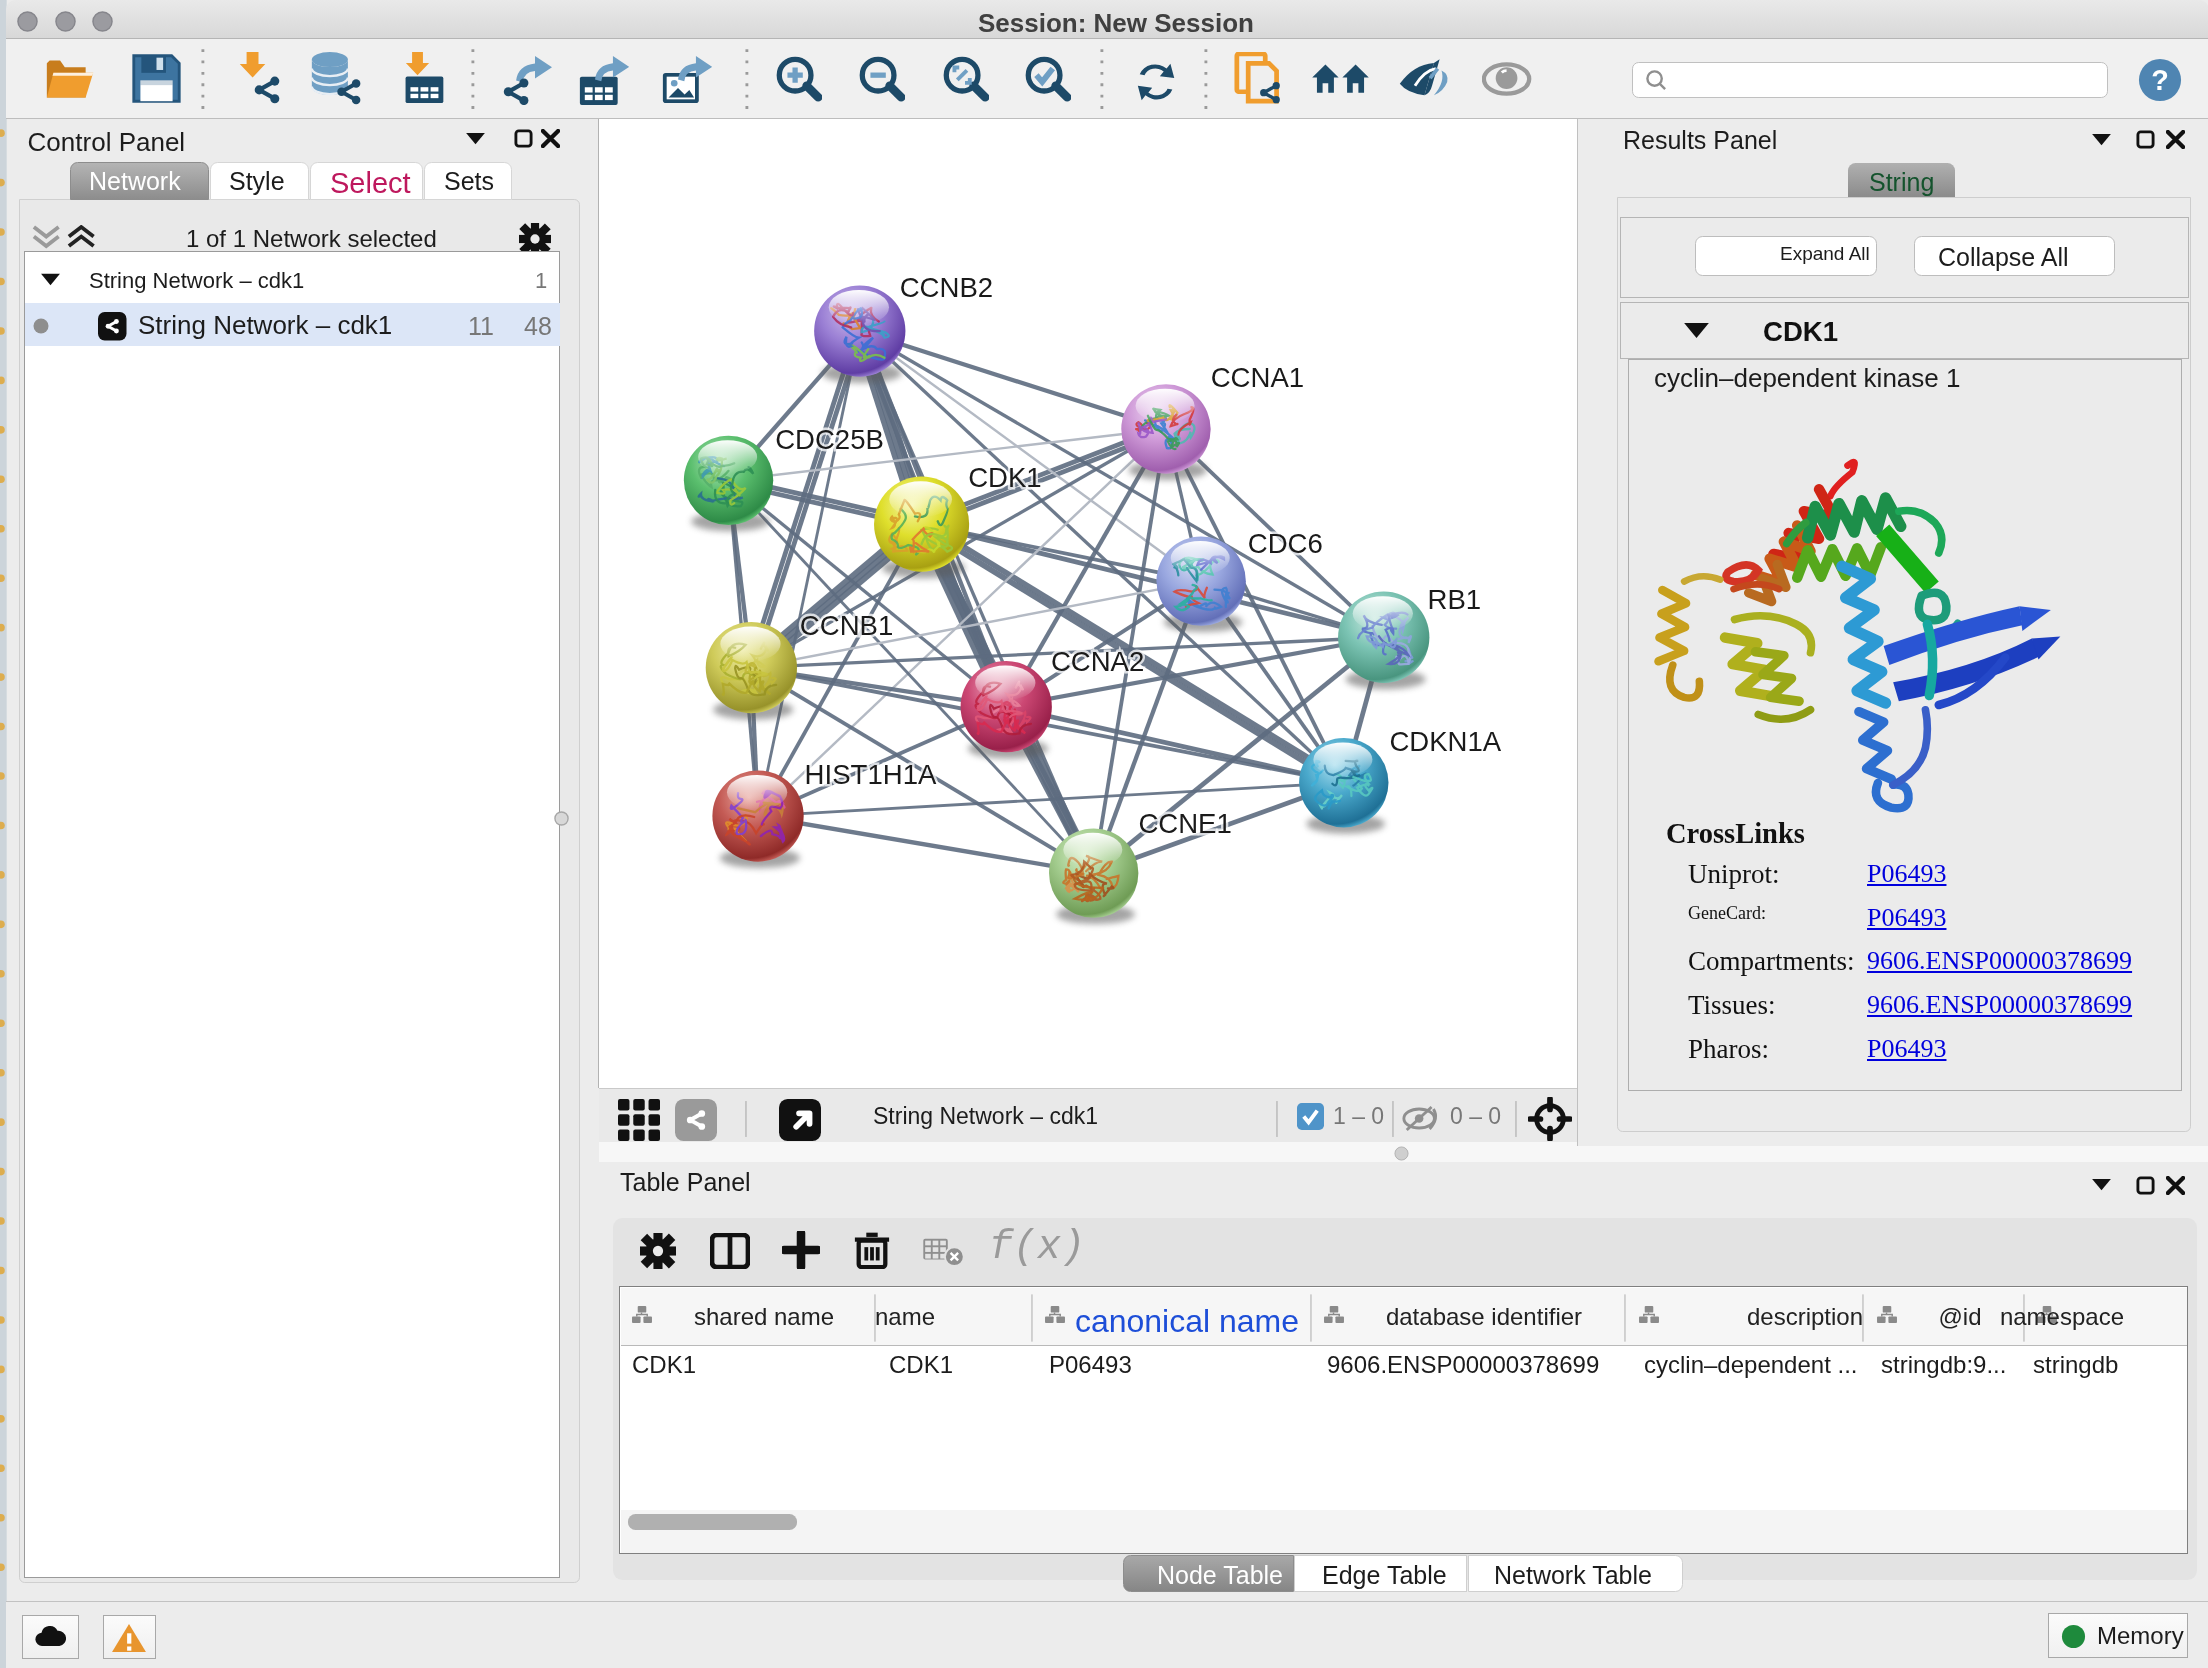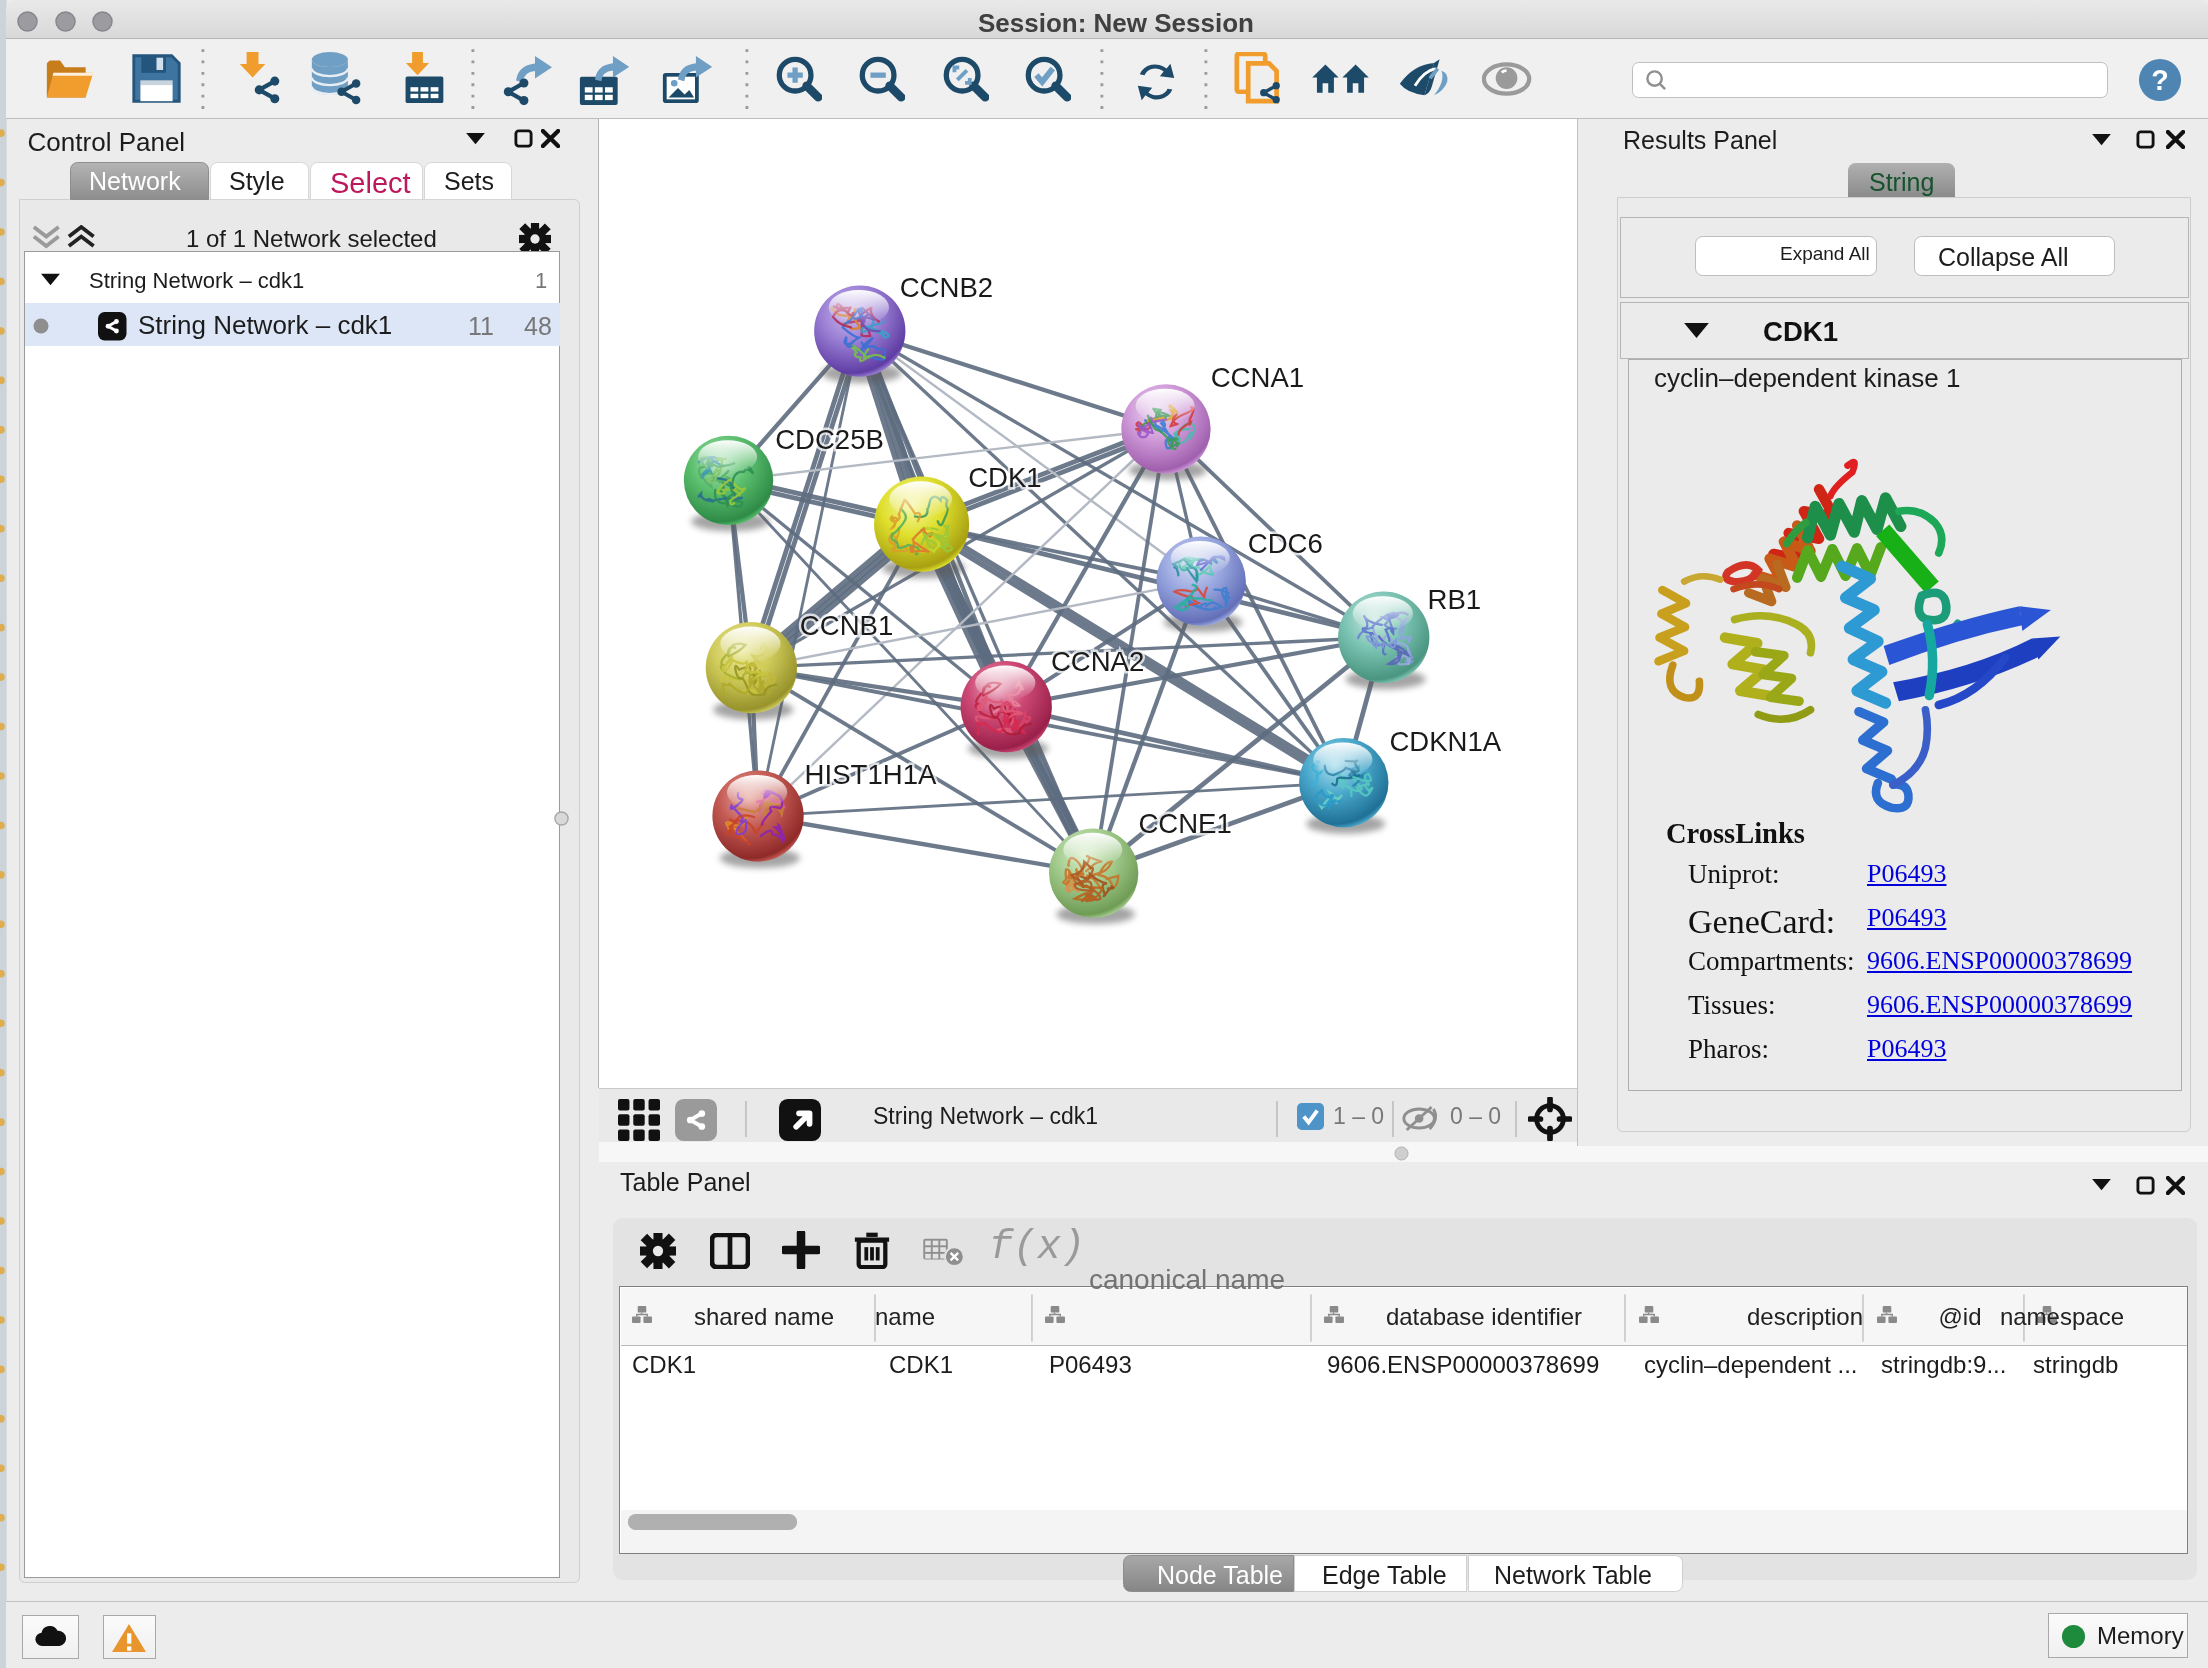--- a/index.html
+++ b/index.html
@@ -712,7 +712,7 @@
 <div class="txt" style="left:1666px;top:818px;font-size:28.5px;color:#111;font-weight:bold;font-family:Liberation Serif, serif;">CrossLinks</div>
 <div class="txt" style="left:1688px;top:859px;font-size:27px;color:#111;font-weight:normal;font-family:Liberation Serif, serif;">Uniprot:</div>
 <div class="txt" style="left:1867px;top:859px;font-size:26px;color:#0000dd;font-weight:normal;font-family:Liberation Serif, serif;text-decoration:underline">P06493</div>
-<div class="txt" style="left:1688px;top:903px;font-size:34px;color:#111;font-weight:normal;font-family:Liberation Serif, serif;">GeneCard:</div>
+<div class="txt" style="left:1688px;top:903px;font-size:18px;color:#111;font-weight:normal;font-family:Liberation Serif, serif;">GeneCard:</div>
 <div class="txt" style="left:1867px;top:903px;font-size:26px;color:#0000dd;font-weight:normal;font-family:Liberation Serif, serif;text-decoration:underline">P06493</div>
 <div class="txt" style="left:1688px;top:946px;font-size:27px;color:#111;font-weight:normal;font-family:Liberation Serif, serif;">Compartments:</div>
 <div class="txt" style="left:1867px;top:946px;font-size:26px;color:#0000dd;font-weight:normal;font-family:Liberation Serif, serif;text-decoration:underline">9606.ENSP00000378699</div>

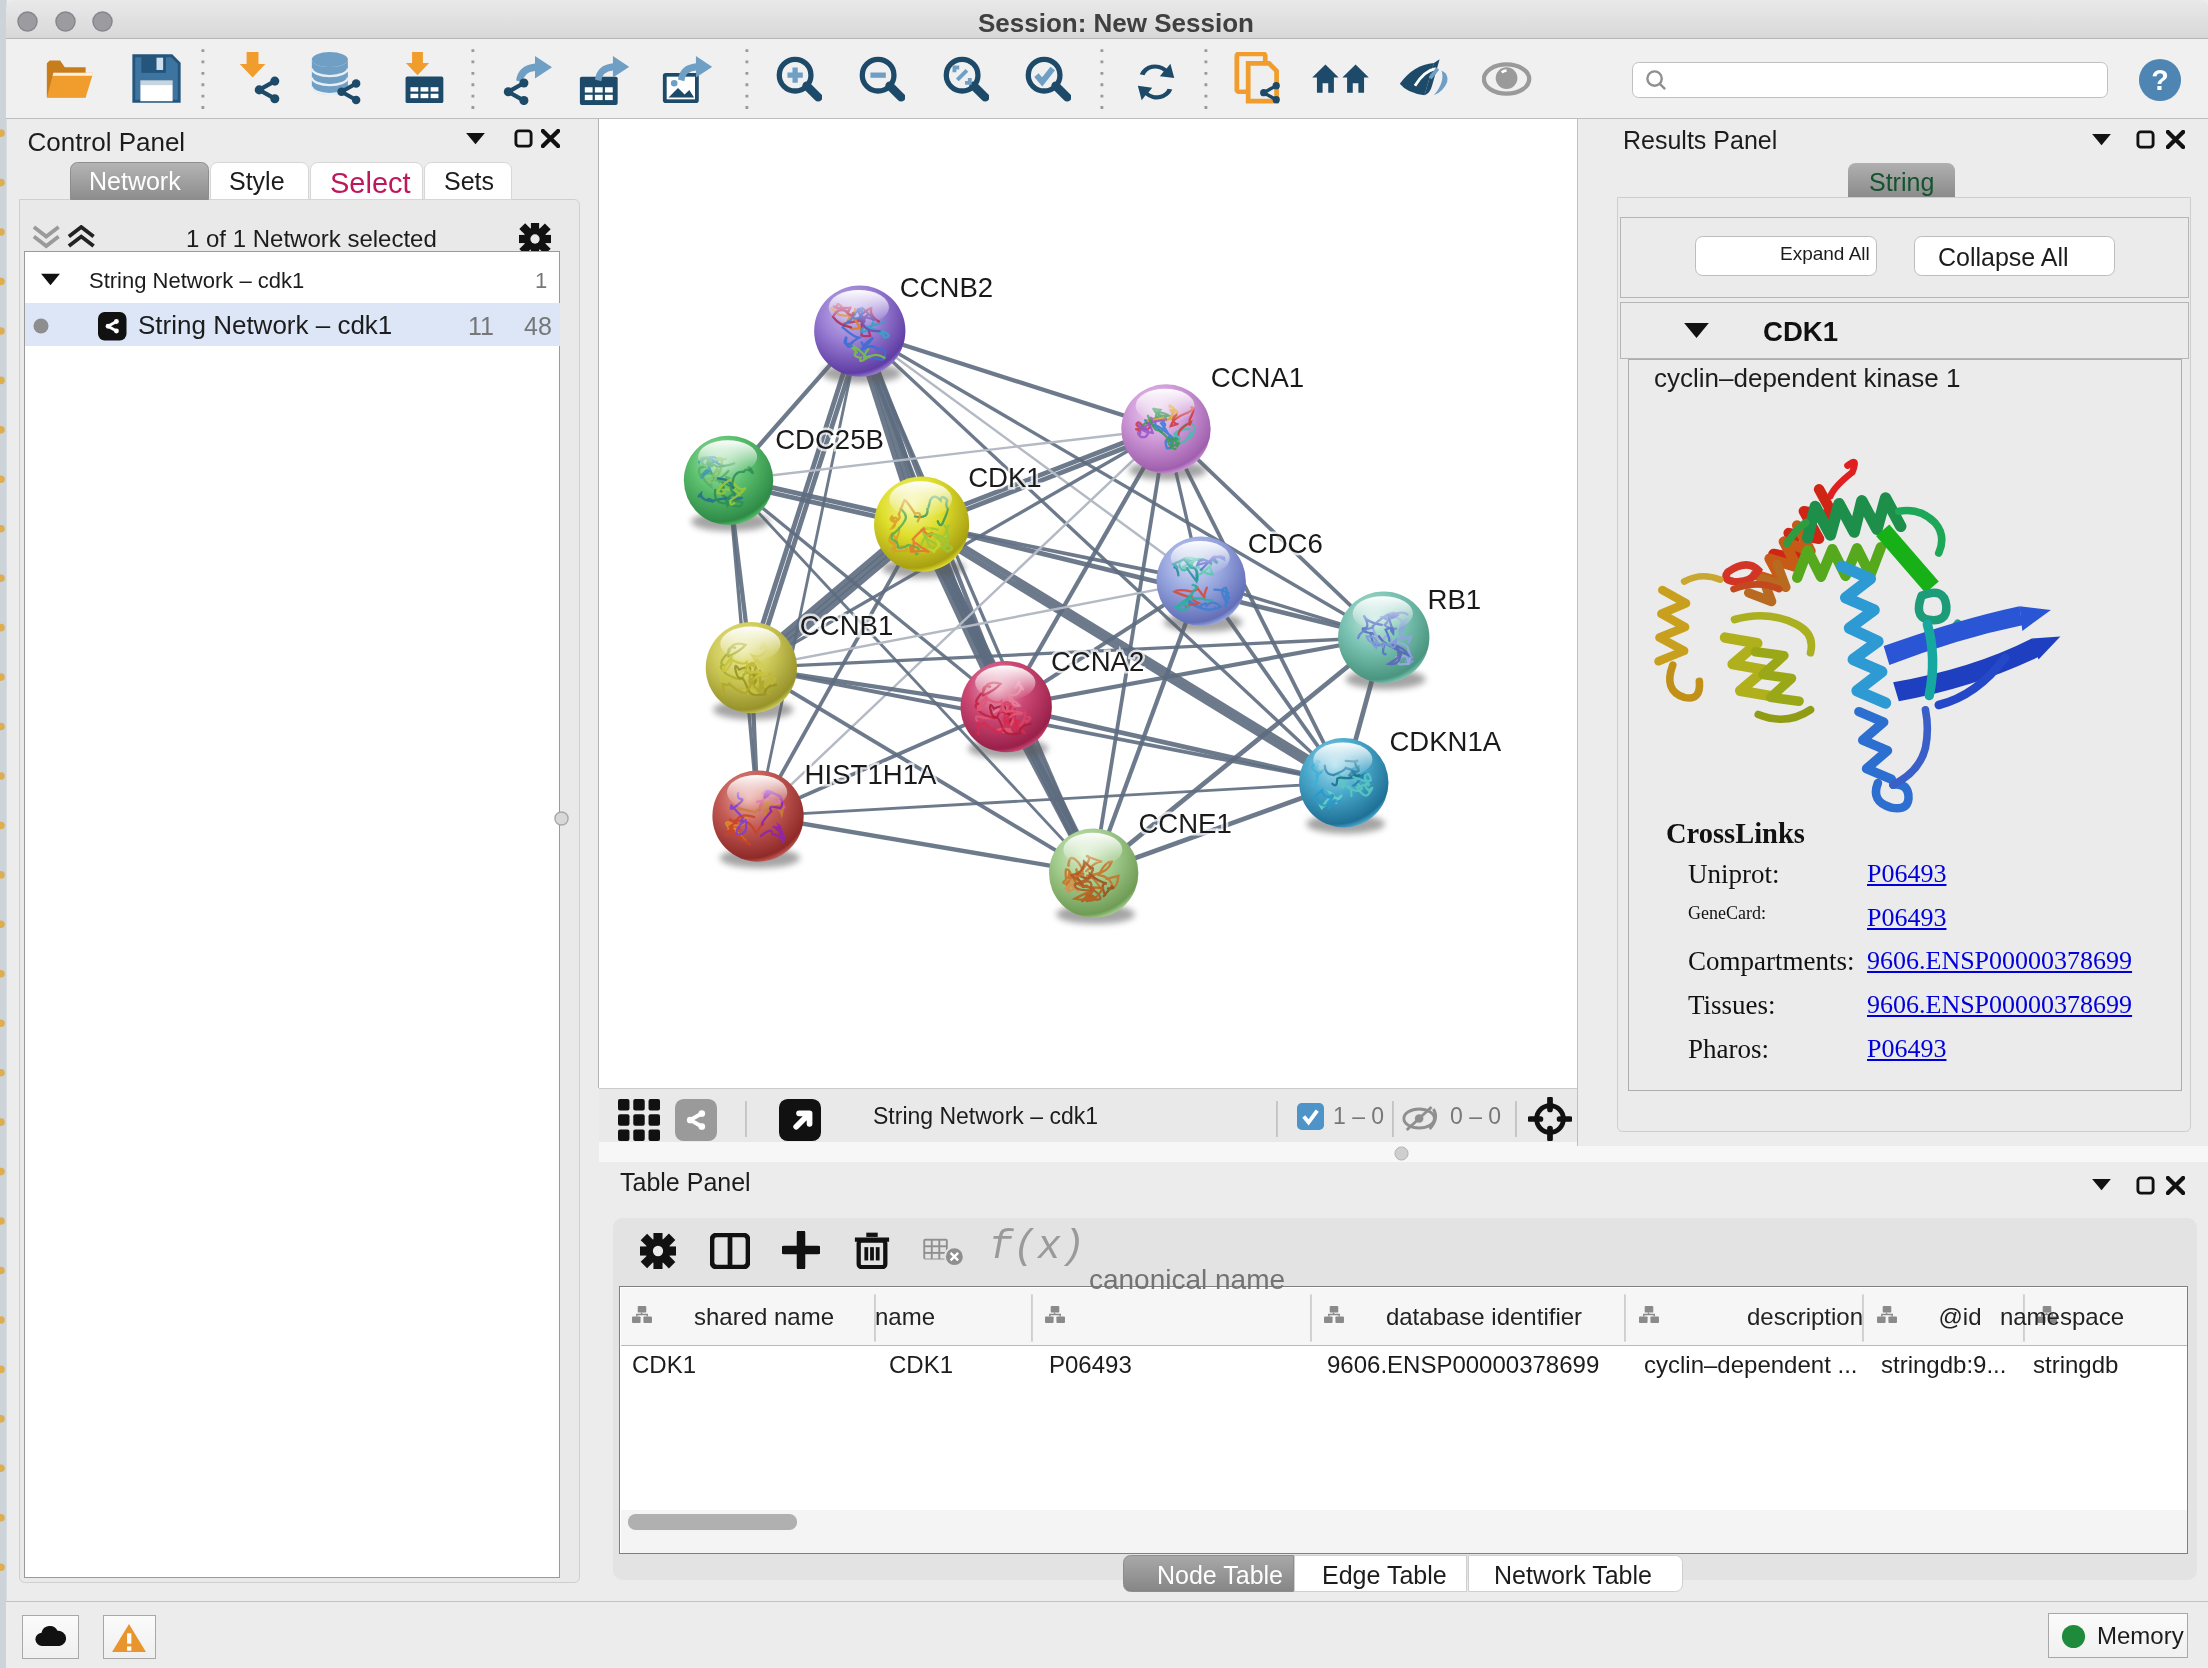--- a/index.html
+++ b/index.html
@@ -799,7 +799,7 @@
     <rect x="12" y="12" width="9" height="7" rx="1" fill="#8a8a8a"></rect>
     <path d="M10 8 L10 10 M5 12 L5 10 L16 10 L16 12" stroke="#8a8a8a" stroke-width="1.5" fill="none"></path>
   </svg>
-<div class="txt" style="left:1064px;top:1264px;width:246px;text-align:center;font-size:28px;color:#737373">canonical name</div>
+<div class="txt" style="left:1064px;top:1303px;width:246px;text-align:center;font-size:32px;color:#1d4ed8">canonical name</div>
 <svg style="position:absolute;left:1624px;top:1294px" width="1.9" height="48" viewBox="0 0 2 50" xmlns="http://www.w3.org/2000/svg">
     <rect width="2" height="50" fill="#cfcfcf"></rect>
   </svg>

